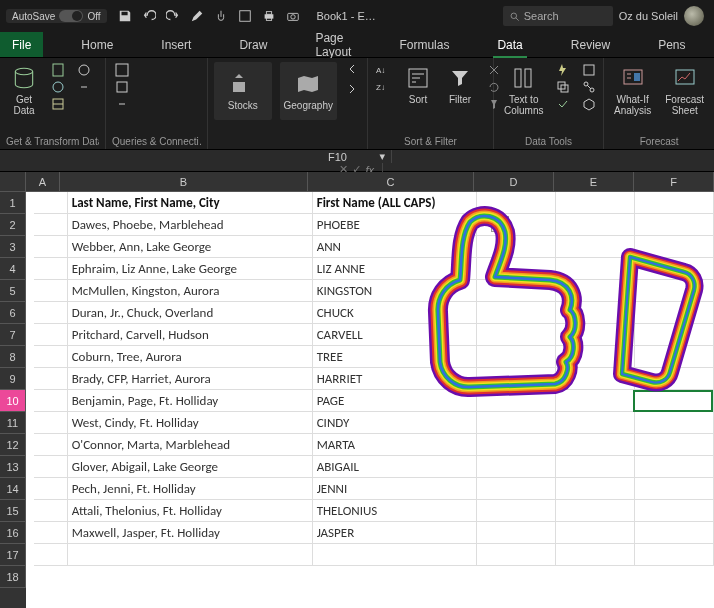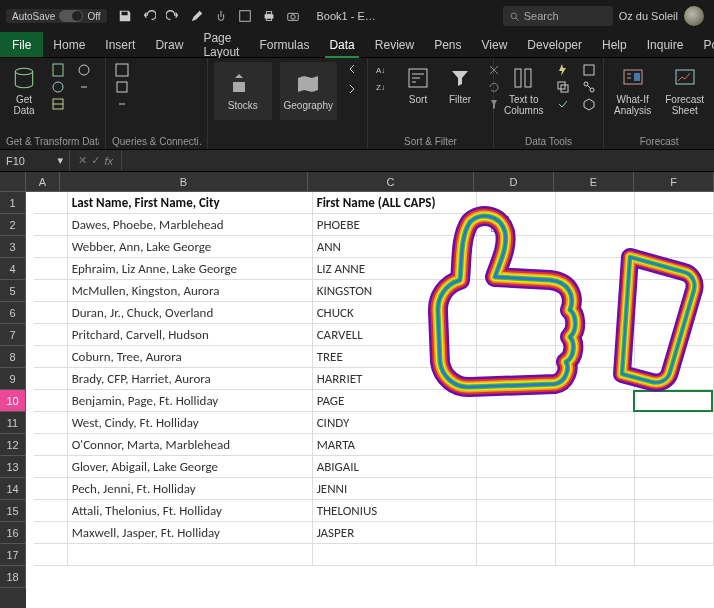--- a/index.html
+++ b/index.html
@@ -53,6 +53,7 @@
     background: #1a1a1a; display: flex; align-items: flex-end;
     height: 26px; font-size: 12px; color: #ccc;
     border-bottom: 1px solid #000;
+    gap: 28px;
   }
   .tab { padding: 0 10px; height: 100%; display: flex; align-items: center; cursor: pointer; }
   .tab.file { background: #0f5c2f; color: #fff; padding: 0 12px; }

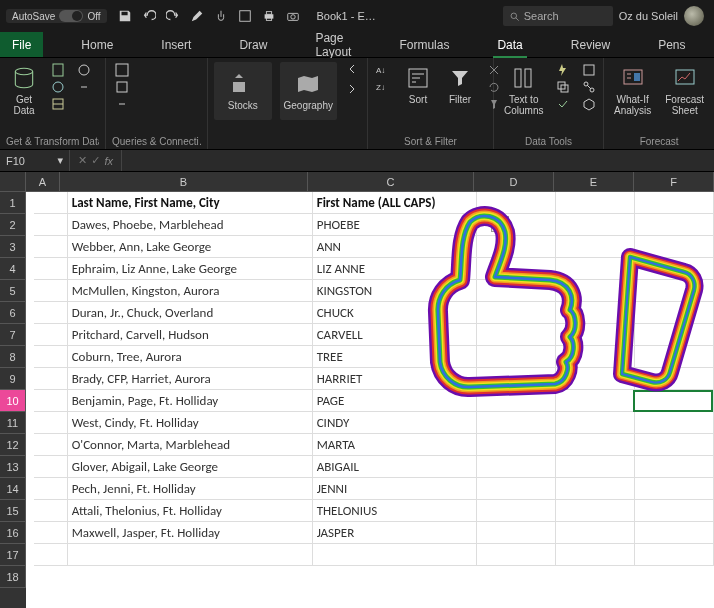--- a/index.html
+++ b/index.html
@@ -95,7 +95,7 @@
   
   .fxbar {
     background: #2a2a2a; height: 22px; display: flex; align-items: center;
-    font-size: 11px; color: #ccc; border-bottom: 1px solid #000;
+    font-size: 11px; color: #ccc; border-bottom: 1px solid #000; flex-direction: column;
   }
   .namebox {
     width: 70px; height: 100%; background: #2a2a2a;

